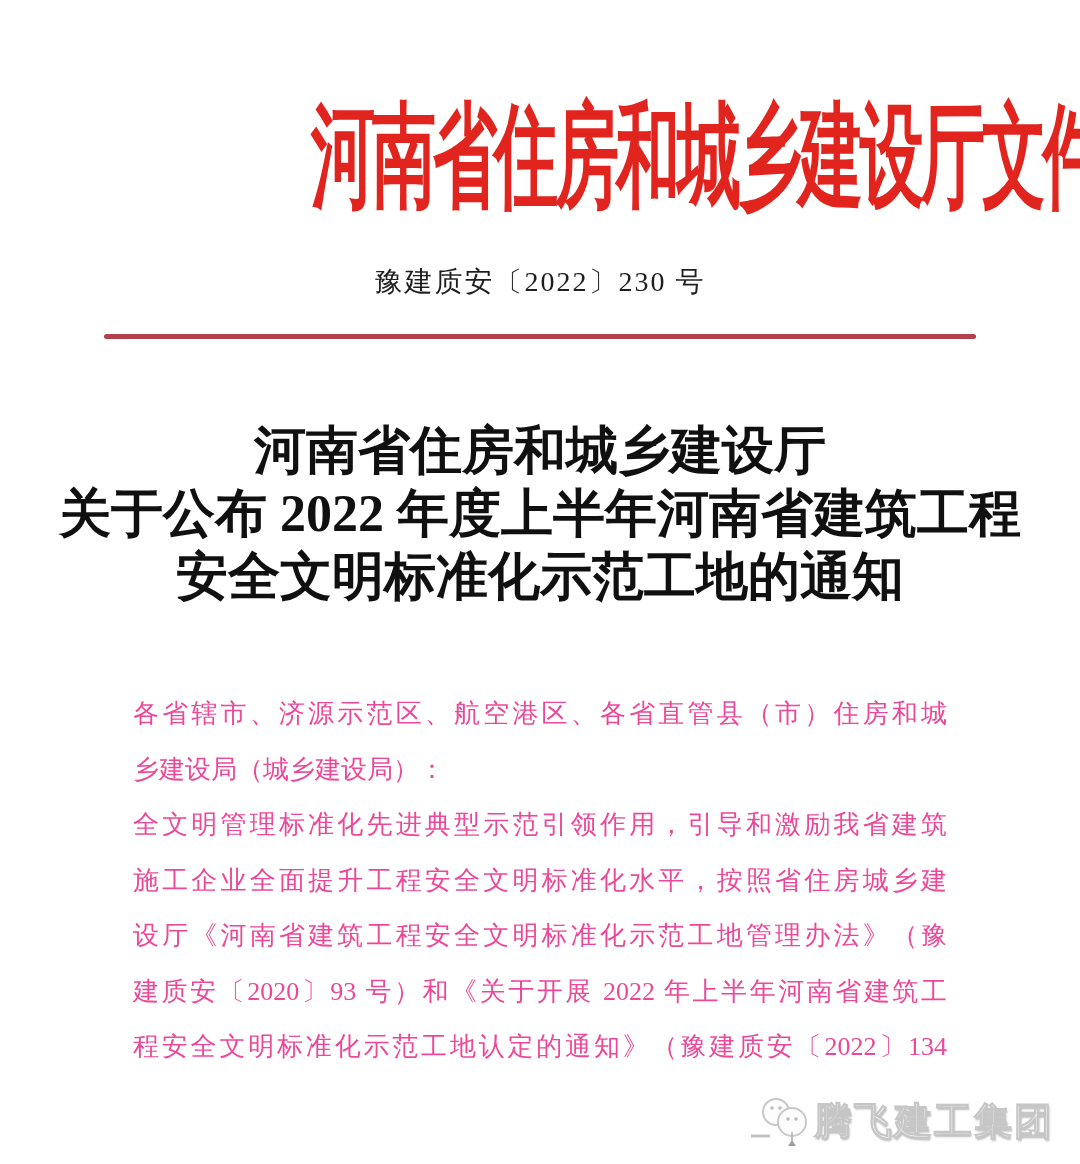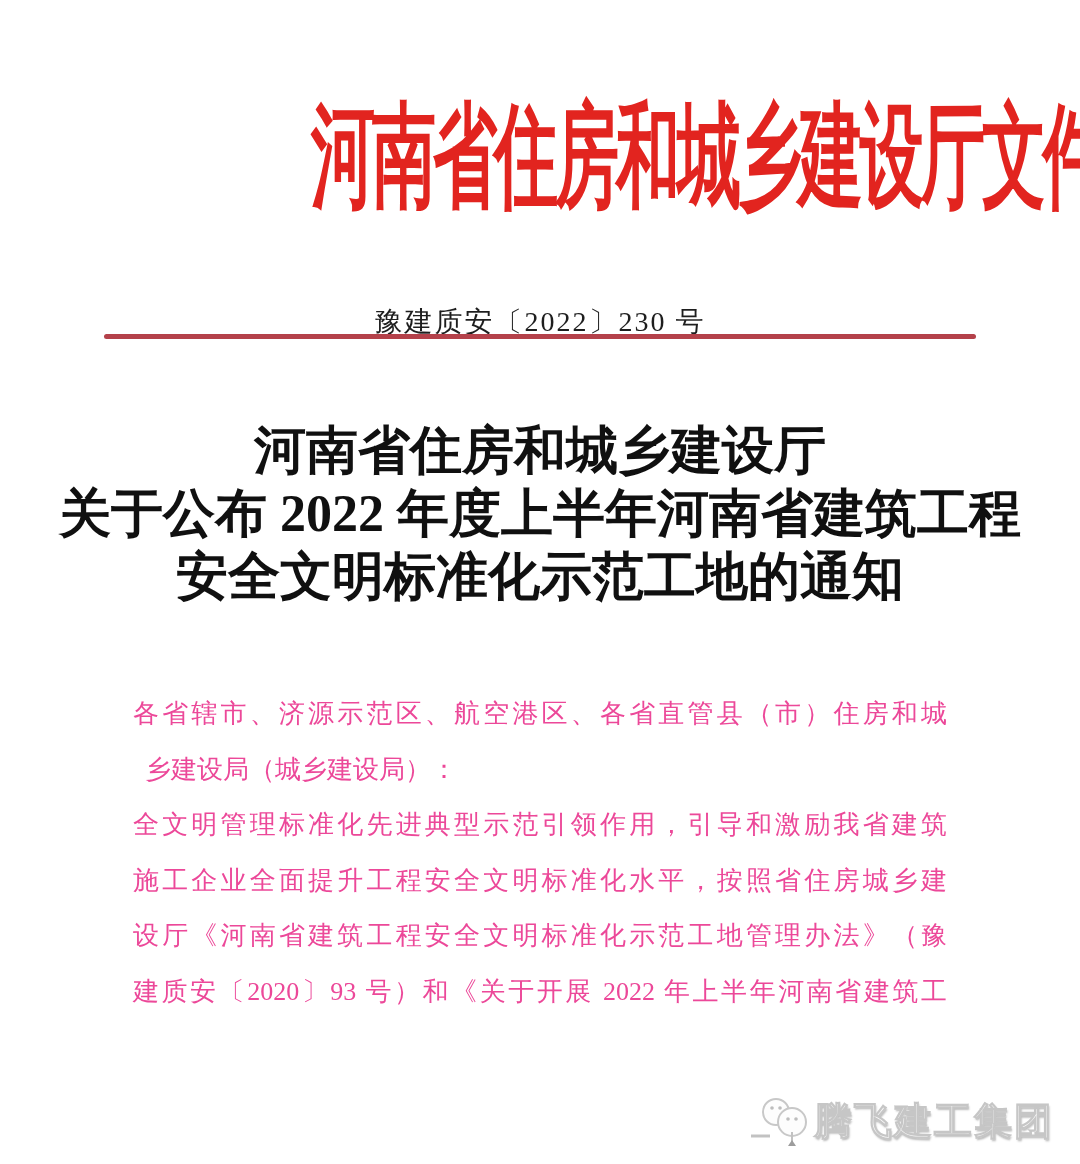--- a/index.html
+++ b/index.html
@@ -33,7 +33,6 @@
     font-size: 28px;
     letter-spacing: 2px;
     color: #1e1e1e;
-    margin-top: 40px;
   }
 
   

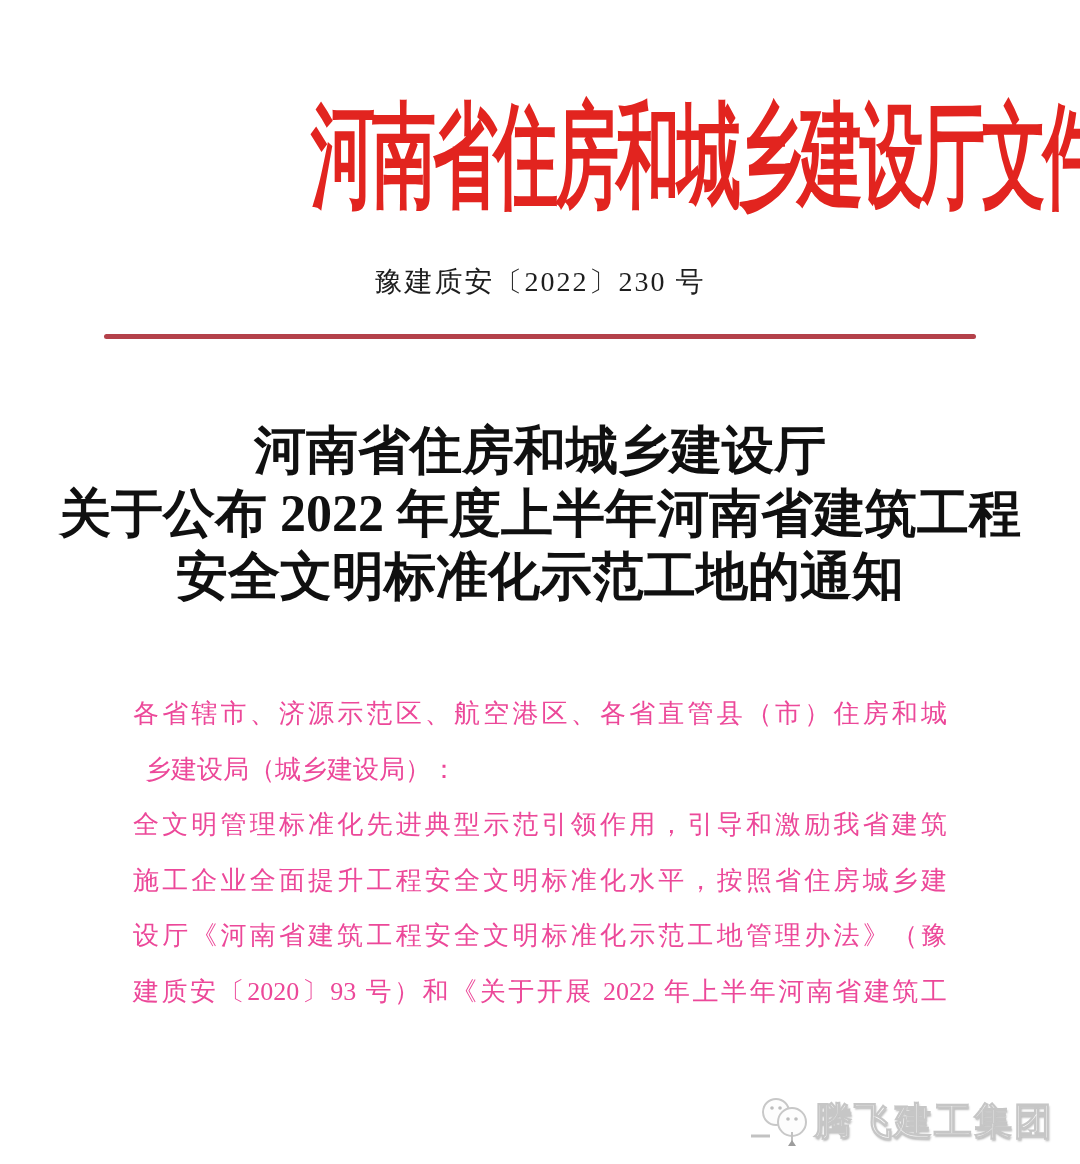--- a/index.html
+++ b/index.html
@@ -67,7 +67,7 @@
     white-space: nowrap;
     overflow: visible;
   }
-  .body-line.no-stretch { text-align-last: left; white-space: normal; margin-left: 12px; }
+  .body-line.no-stretch { text-align-last: left; white-space: normal; }
   .body-line.indent { padding-left: 58px; }
 
   

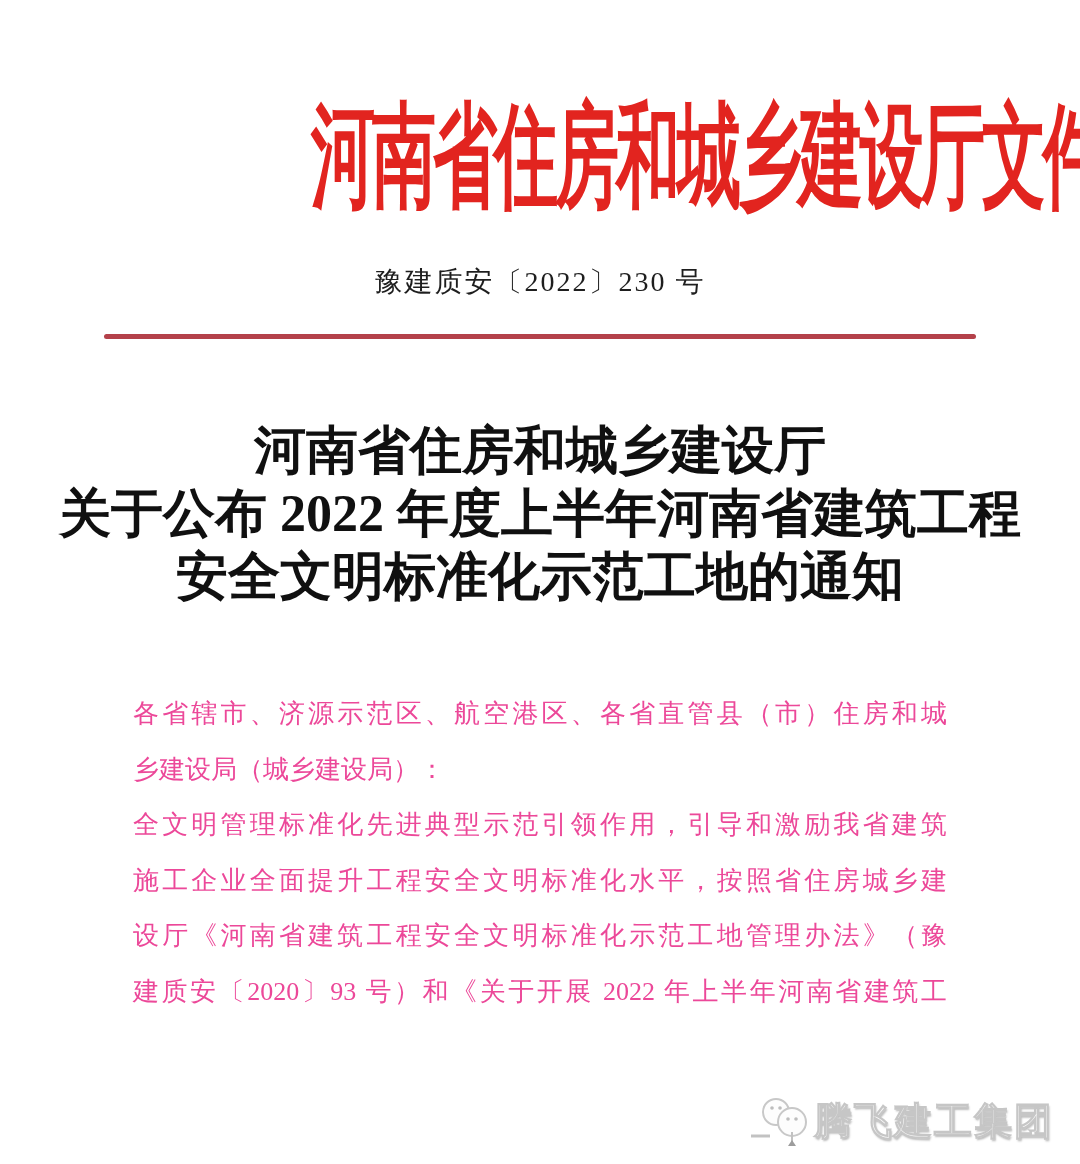--- a/index.html
+++ b/index.html
@@ -113,6 +113,7 @@
     <div class="body-line">施工企业全面提升工程安全文明标准化水平，按照省住房城乡建</div>
     <div class="body-line">设厅《河南省建筑工程安全文明标准化示范工地管理办法》（豫</div>
     <div class="body-line">建质安〔2020〕93 号）和《关于开展 2022 年上半年河南省建筑工</div>
+    <div class="body-line">程安全文明标准化示范工地认定的通知》（豫建质安〔2022〕134</div>
   </div>
 
   <div class="watermark">

